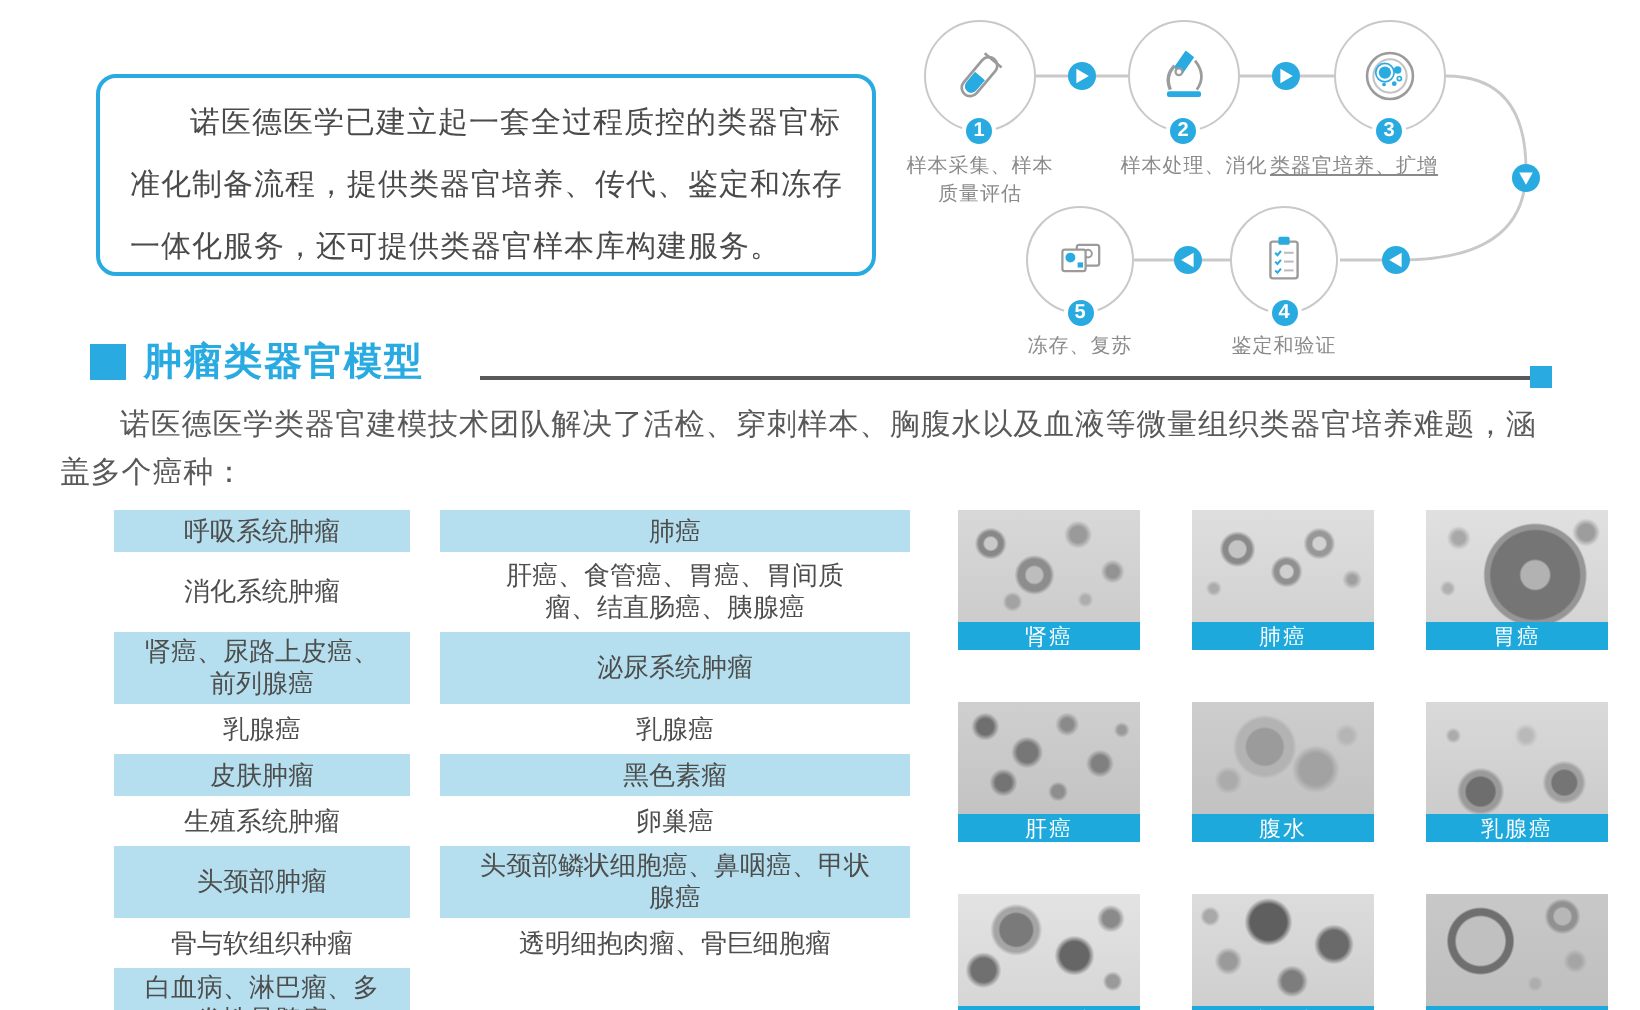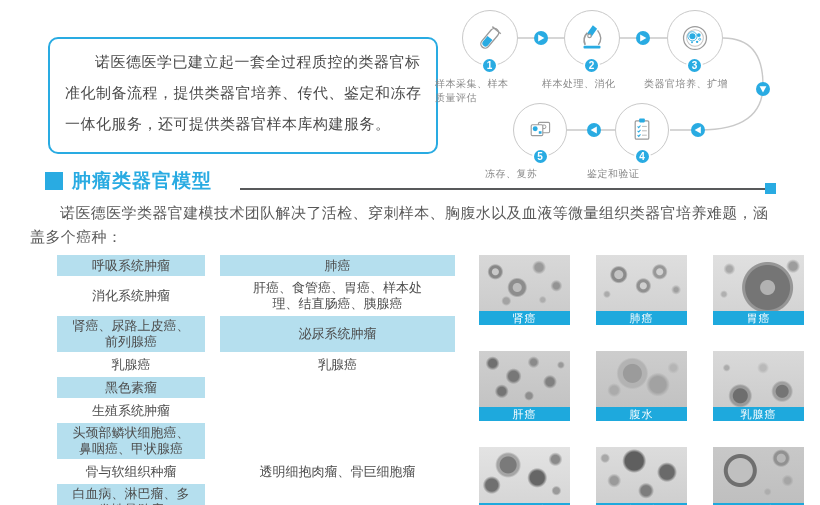--- a/index.html
+++ b/index.html
@@ -7,7 +7,7 @@
   #canvas { position:relative; width:820px; height:505px; background:#fff; overflow:hidden; }
 
   
-  .intro-box { position:absolute; left:48px; top:37px; width:390px; height:117px;
+  .intro-box { position:absolute; left:48px; top:37px; width:390px; height:101px;
     border:2px solid #29abe2; border-radius:10px; padding:7px 5px 0 15px; }
   .intro-box p { font-size:15px; line-height:31px; color:#4a4a4a; text-indent:2em; letter-spacing:.5px; }
 

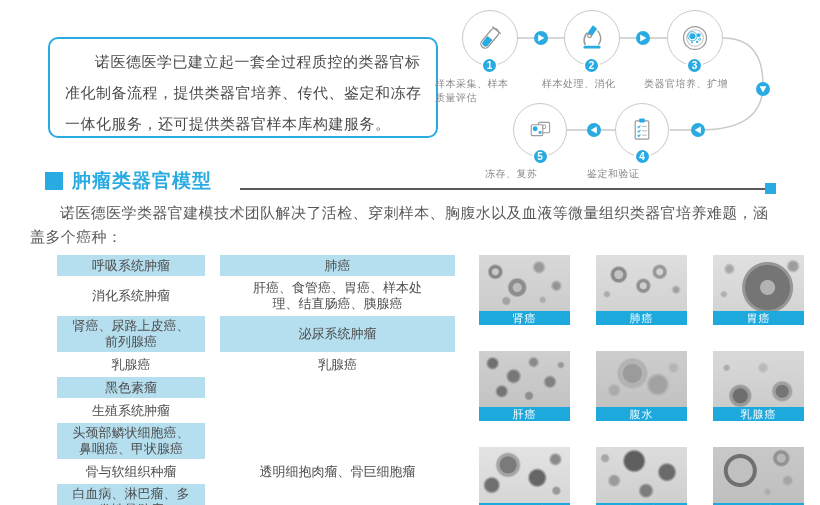--- a/index.html
+++ b/index.html
@@ -21,7 +21,7 @@
   .badge { position:absolute; width:17px; height:17px; border-radius:50%; background:#29abe2;
     border:2px solid #fff; color:#fff; font-size:10px; font-weight:bold; text-align:center;
     line-height:13px; z-index:3; }
-  .step-label { position:absolute; width:110px; font-size:10px;
+  .step-label { position:absolute; width:110px; text-align:center; font-size:10px;
     color:#8a8a8a; line-height:1.35; letter-spacing:.5px; }
   .step-label span { display:block; }
 

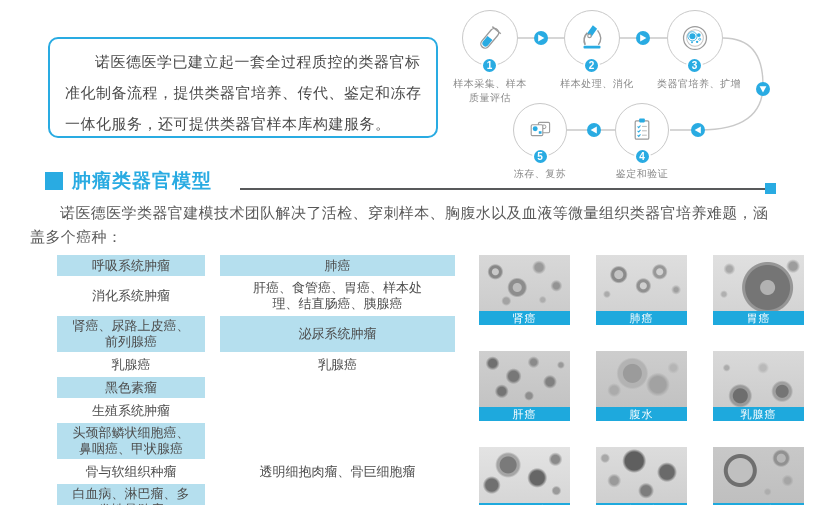--- a/index.html
+++ b/index.html
@@ -197,7 +197,7 @@
       </svg>
     </div>
     <div class="badge" style="left:236px;top:57px;">3</div>
-    <div class="step-label" style="left:194px;top:77px;">
+    <div class="step-label" style="left:172px;top:77px;text-decoration:underline;">
       <span>类器官培养、扩增</span>
       <span></span>
     </div>

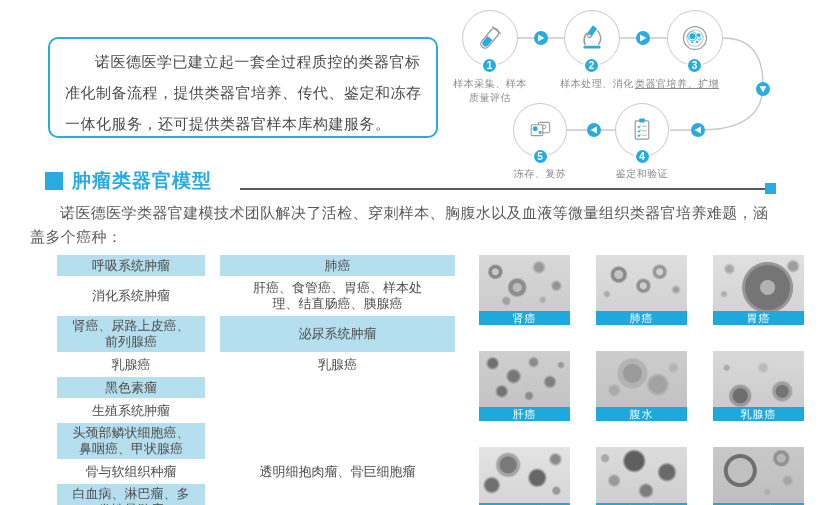--- a/index.html
+++ b/index.html
@@ -254,7 +254,7 @@
     </div>
     <div class="t-row">
       <div class="t-cell">消化系统肿瘤</div>
-      <div class="t-cell" style="padding:2px 24px;">肝癌、食管癌、胃癌、样本处理、结直肠癌、胰腺癌</div>
+      <div class="t-cell" style="padding:2px 24px;">肝癌、食管癌、胃癌、胃间质瘤、结直肠癌、胰腺癌</div>
     </div>
     <div class="t-row blue">
       <div class="t-cell">肾癌、尿路上皮癌、前列腺癌</div>

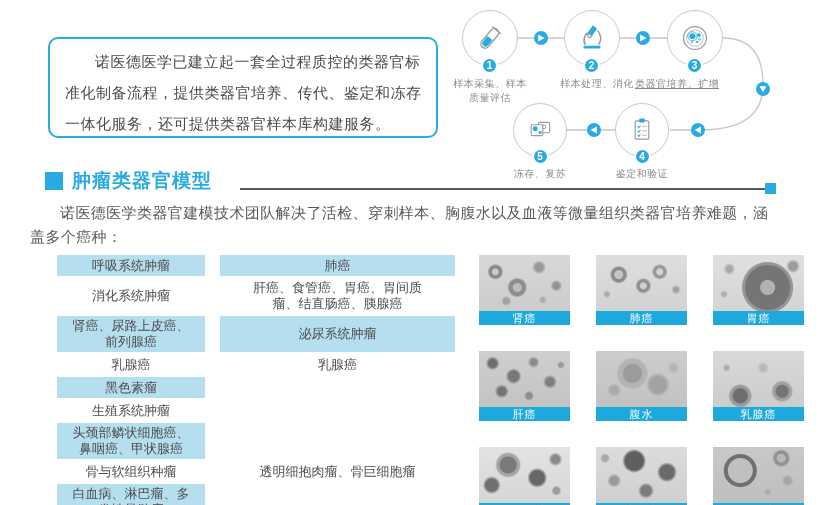--- a/index.html
+++ b/index.html
@@ -265,6 +265,7 @@
       <div class="t-cell">乳腺癌</div>
     </div>
     <div class="t-row blue">
+      <div class="t-cell">皮肤肿瘤</div>
       <div class="t-cell">黑色素瘤</div>
     </div>
     <div class="t-row">

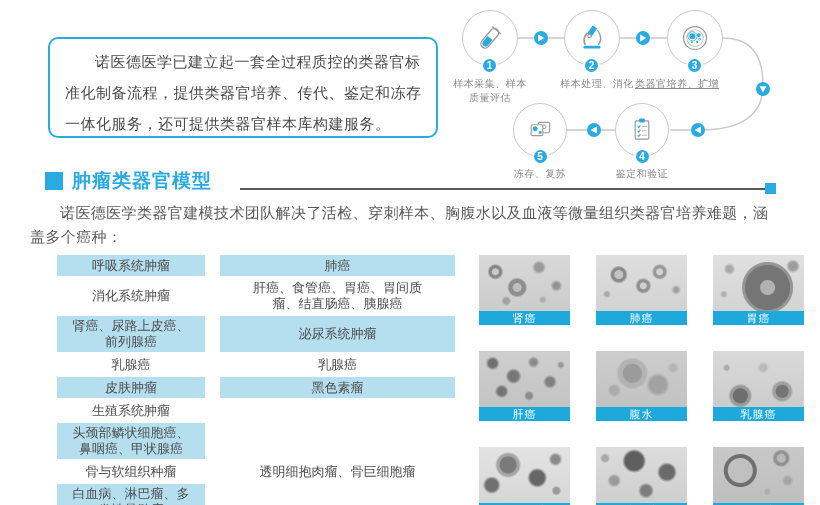--- a/index.html
+++ b/index.html
@@ -270,6 +270,7 @@
     </div>
     <div class="t-row">
       <div class="t-cell">生殖系统肿瘤</div>
+      <div class="t-cell">卵巢癌</div>
     </div>
     <div class="t-row blue">
       <div class="t-cell">头颈部鳞状细胞癌、鼻咽癌、甲状腺癌</div>

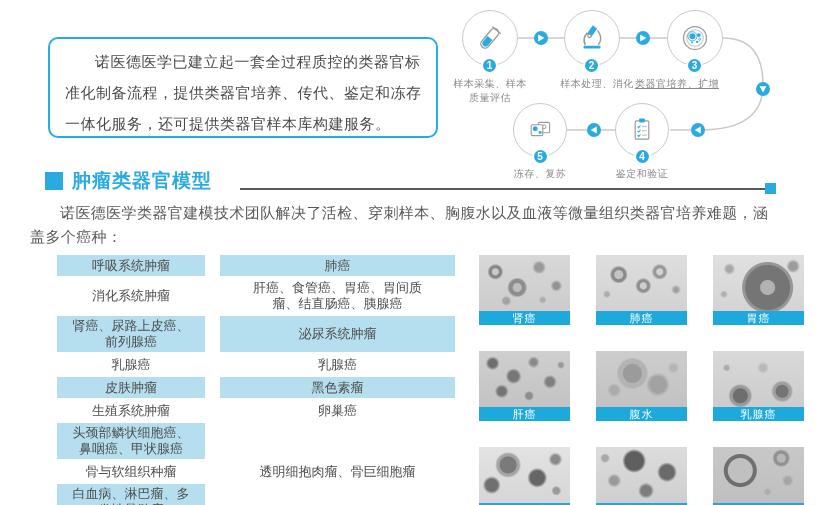--- a/index.html
+++ b/index.html
@@ -273,6 +273,7 @@
       <div class="t-cell">卵巢癌</div>
     </div>
     <div class="t-row blue">
+      <div class="t-cell">头颈部肿瘤</div>
       <div class="t-cell">头颈部鳞状细胞癌、鼻咽癌、甲状腺癌</div>
     </div>
     <div class="t-row">

